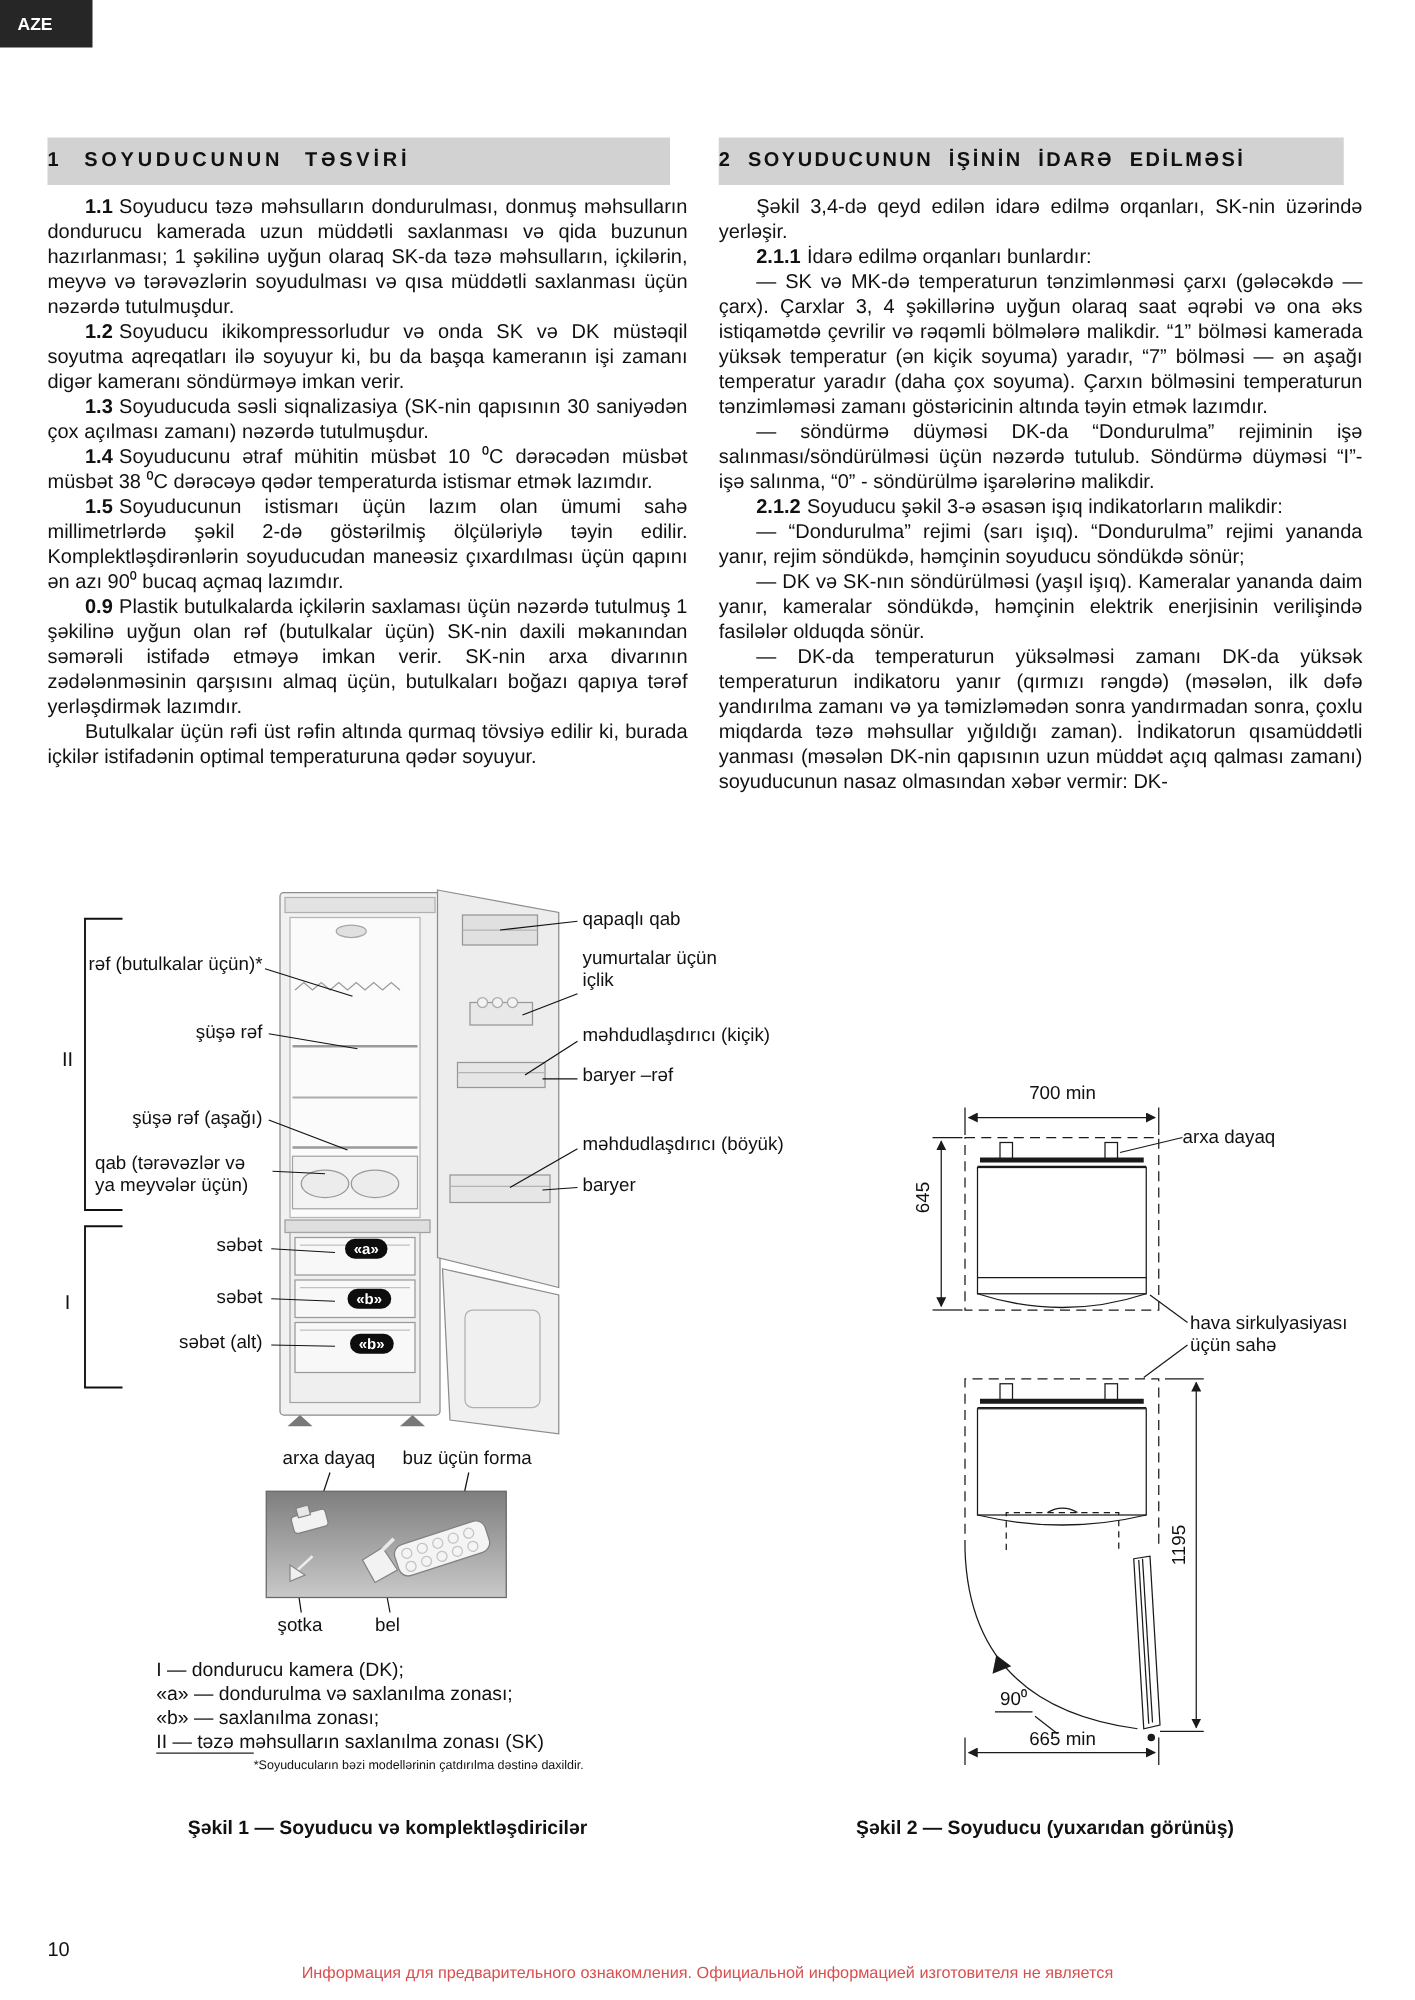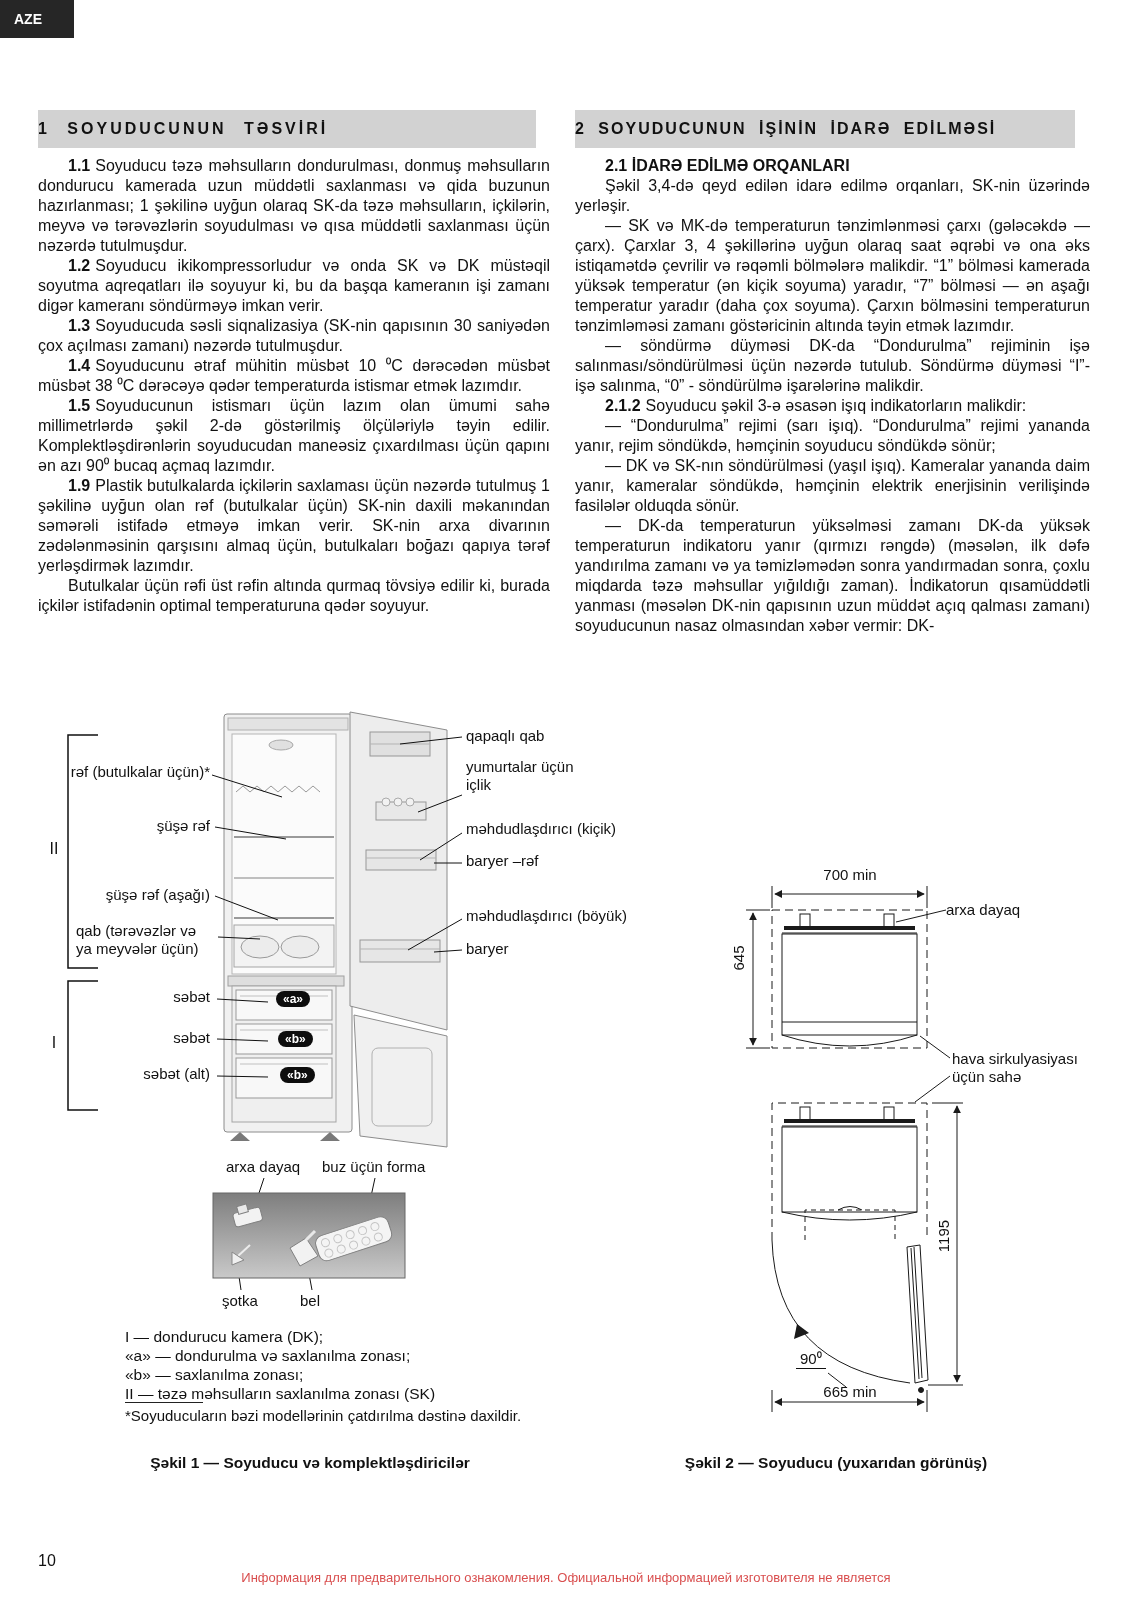--- a/index.html
+++ b/index.html
@@ -52,7 +52,6 @@
   </div>
 
   <div class="abs col" style="left:575px;top:156px;width:515px">
-    <p class="subtitle">2.1 İDARƏ EDİLMƏ ORQANLARI</p>
     <p><b></b><span>Şəkil 3,4-də qeyd edilən idarə edilmə orqanları, SK-nin üzərində yerləşir.</span></p>
     <p><b></b><span>— SK və MK-də temperaturun tənzimlənməsi çarxı (gələcəkdə — çarx). Çarxlar 3, 4 şəkillərinə uyğun olaraq saat əqrəbi və ona əks istiqamətdə çevrilir və rəqəmli bölmələrə malikdir. “1” bölməsi kamerada yüksək temperatur (ən kiçik soyuma) yaradır, “7” bölməsi — ən aşağı temperatur yaradır (daha çox soyuma). Çarxın bölməsini temperaturun tənzimləməsi zamanı göstəricinin altında təyin etmək lazımdır.</span></p>
     <p><b></b><span>— söndürmə düyməsi DK-da “Dondurulma” rejiminin işə salınması/söndürülməsi üçün nəzərdə tutulub. Söndürmə düyməsi “I”- işə salınma, “0” - söndürülmə işarələrinə malikdir.</span></p>

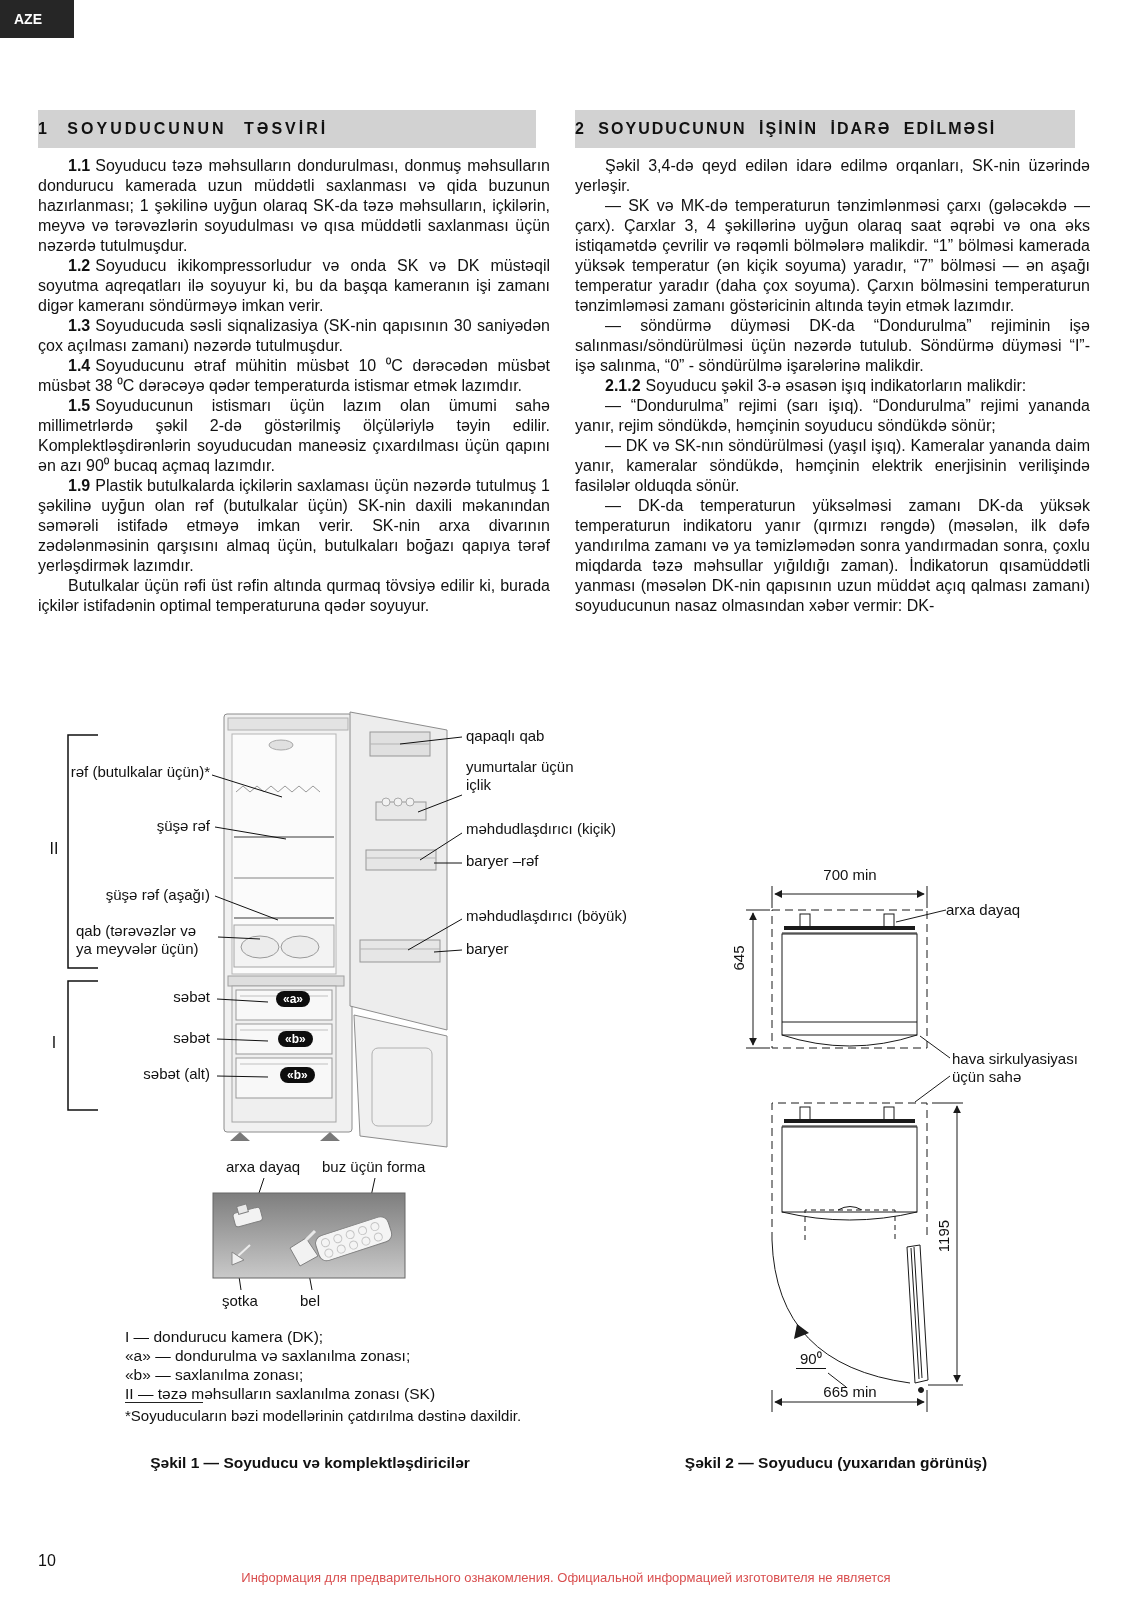--- a/index.html
+++ b/index.html
@@ -53,6 +53,7 @@
 
   <div class="abs col" style="left:575px;top:156px;width:515px">
     <p><b></b><span>Şəkil 3,4-də qeyd edilən idarə edilmə orqanları, SK-nin üzərində yerləşir.</span></p>
+    <p><b>2.1.1</b><span>İdarə edilmə orqanları bunlardır:</span></p>
     <p><b></b><span>— SK və MK-də temperaturun tənzimlənməsi çarxı (gələcəkdə — çarx). Çarxlar 3, 4 şəkillərinə uyğun olaraq saat əqrəbi və ona əks istiqamətdə çevrilir və rəqəmli bölmələrə malikdir. “1” bölməsi kamerada yüksək temperatur (ən kiçik soyuma) yaradır, “7” bölməsi — ən aşağı temperatur yaradır (daha çox soyuma). Çarxın bölməsini temperaturun tənzimləməsi zamanı göstəricinin altında təyin etmək lazımdır.</span></p>
     <p><b></b><span>— söndürmə düyməsi DK-da “Dondurulma” rejiminin işə salınması/söndürülməsi üçün nəzərdə tutulub. Söndürmə düyməsi “I”- işə salınma, “0” - söndürülmə işarələrinə malikdir.</span></p>
     <p><b>2.1.2</b><span>Soyuducu şəkil 3-ə əsasən işıq indikatorların malikdir:</span></p>

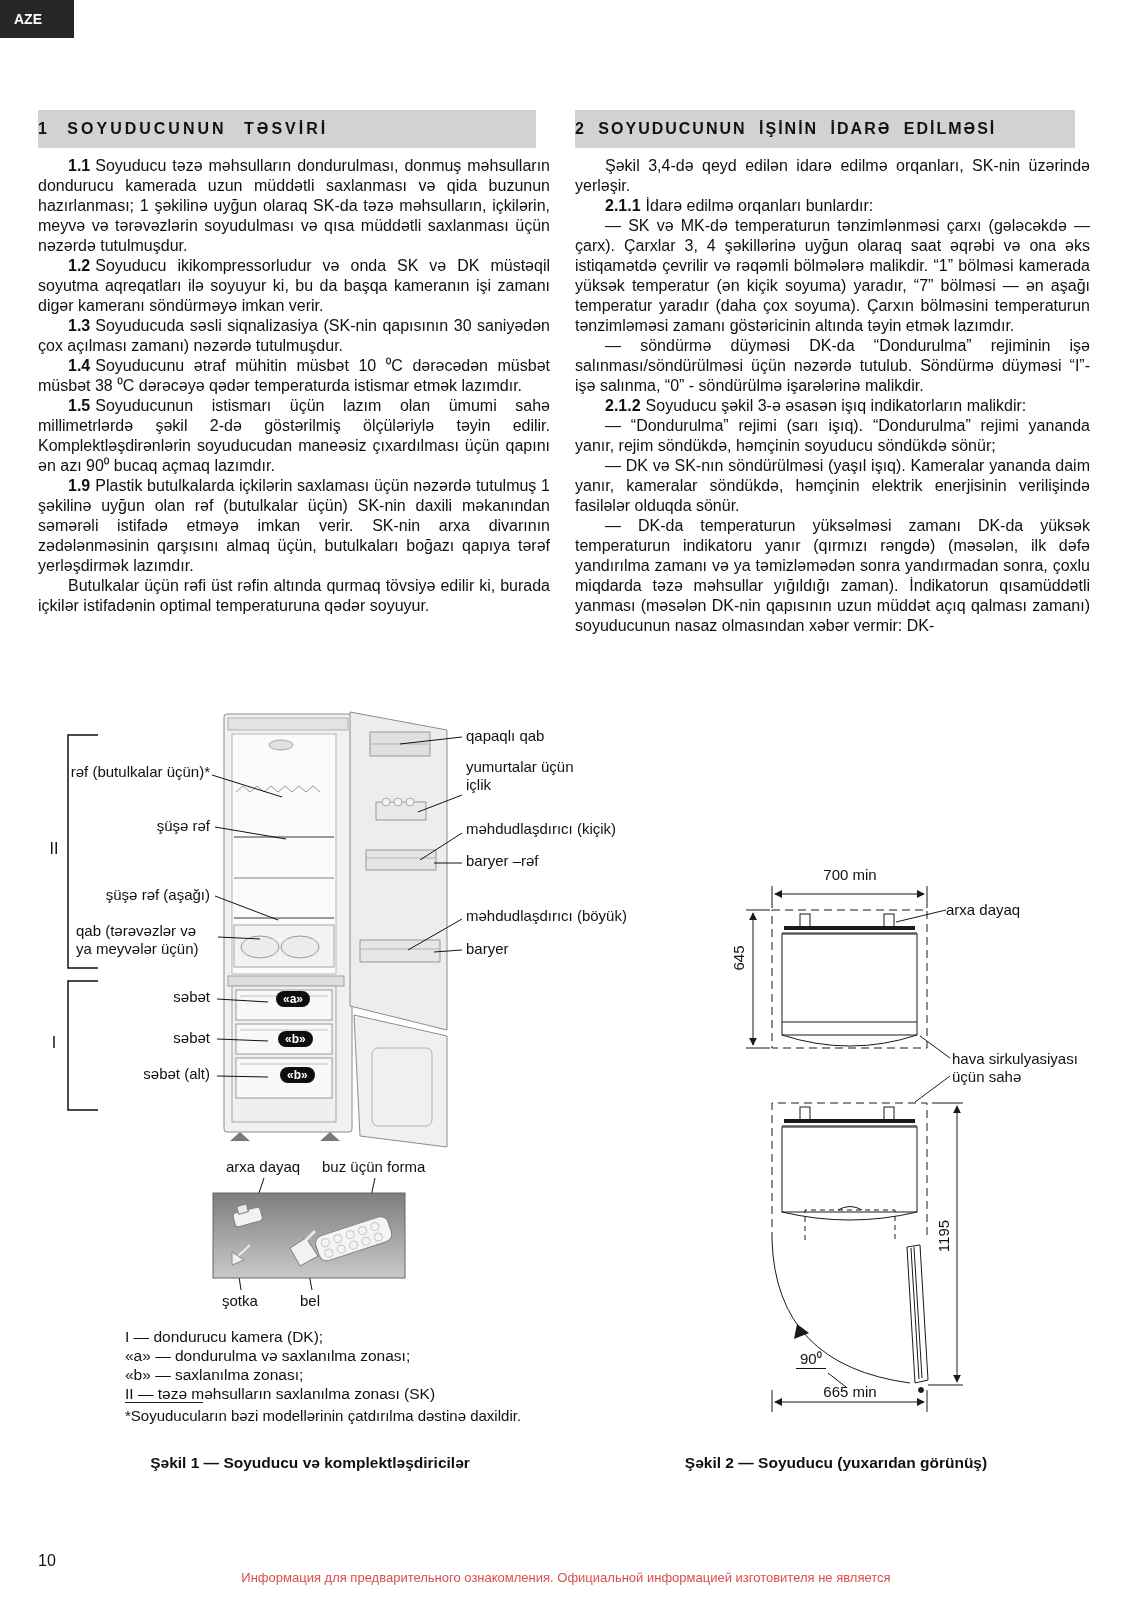--- a/index.html
+++ b/index.html
@@ -47,7 +47,7 @@
     <p><b>1.3</b><span>Soyuducuda səsli siqnalizasiya (SK-nin qapısının 30 saniyədən çox açılması zamanı) nəzərdə tutulmuşdur.</span></p>
     <p><b>1.4</b><span>Soyuducunu ətraf mühitin müsbət 10 ⁰C dərəcədən müsbət müsbət 38 ⁰C dərəcəyə qədər temperaturda istismar etmək lazımdır.</span></p>
     <p><b>1.5</b><span>Soyuducunun istismarı üçün lazım olan ümumi sahə millimetrlərdə şəkil 2-də göstərilmiş ölçüləriylə təyin edilir. Komplektləşdirənlərin soyuducudan maneəsiz çıxardılması üçün qapını ən azı 90⁰ bucaq açmaq lazımdır.</span></p>
-    <p><b>1.9</b><span>Plastik butulkalarda içkilərin saxlaması üçün nəzərdə tutulmuş 1 şəkilinə uyğun olan rəf (butulkalar üçün) SK-nin daxili məkanından səmərəli istifadə etməyə imkan verir. SK-nin arxa divarının zədələnməsinin qarşısını almaq üçün, butulkaları boğazı qapıya tərəf yerləşdirmək lazımdır.</span></p>
+    <p><b>0.9</b><span>Plastik butulkalarda içkilərin saxlaması üçün nəzərdə tutulmuş 1 şəkilinə uyğun olan rəf (butulkalar üçün) SK-nin daxili məkanından səmərəli istifadə etməyə imkan verir. SK-nin arxa divarının zədələnməsinin qarşısını almaq üçün, butulkaları boğazı qapıya tərəf yerləşdirmək lazımdır.</span></p>
     <p><b></b><span>Butulkalar üçün rəfi üst rəfin altında qurmaq tövsiyə edilir ki, burada içkilər istifadənin optimal temperaturuna qədər soyuyur.</span></p>
   </div>
 

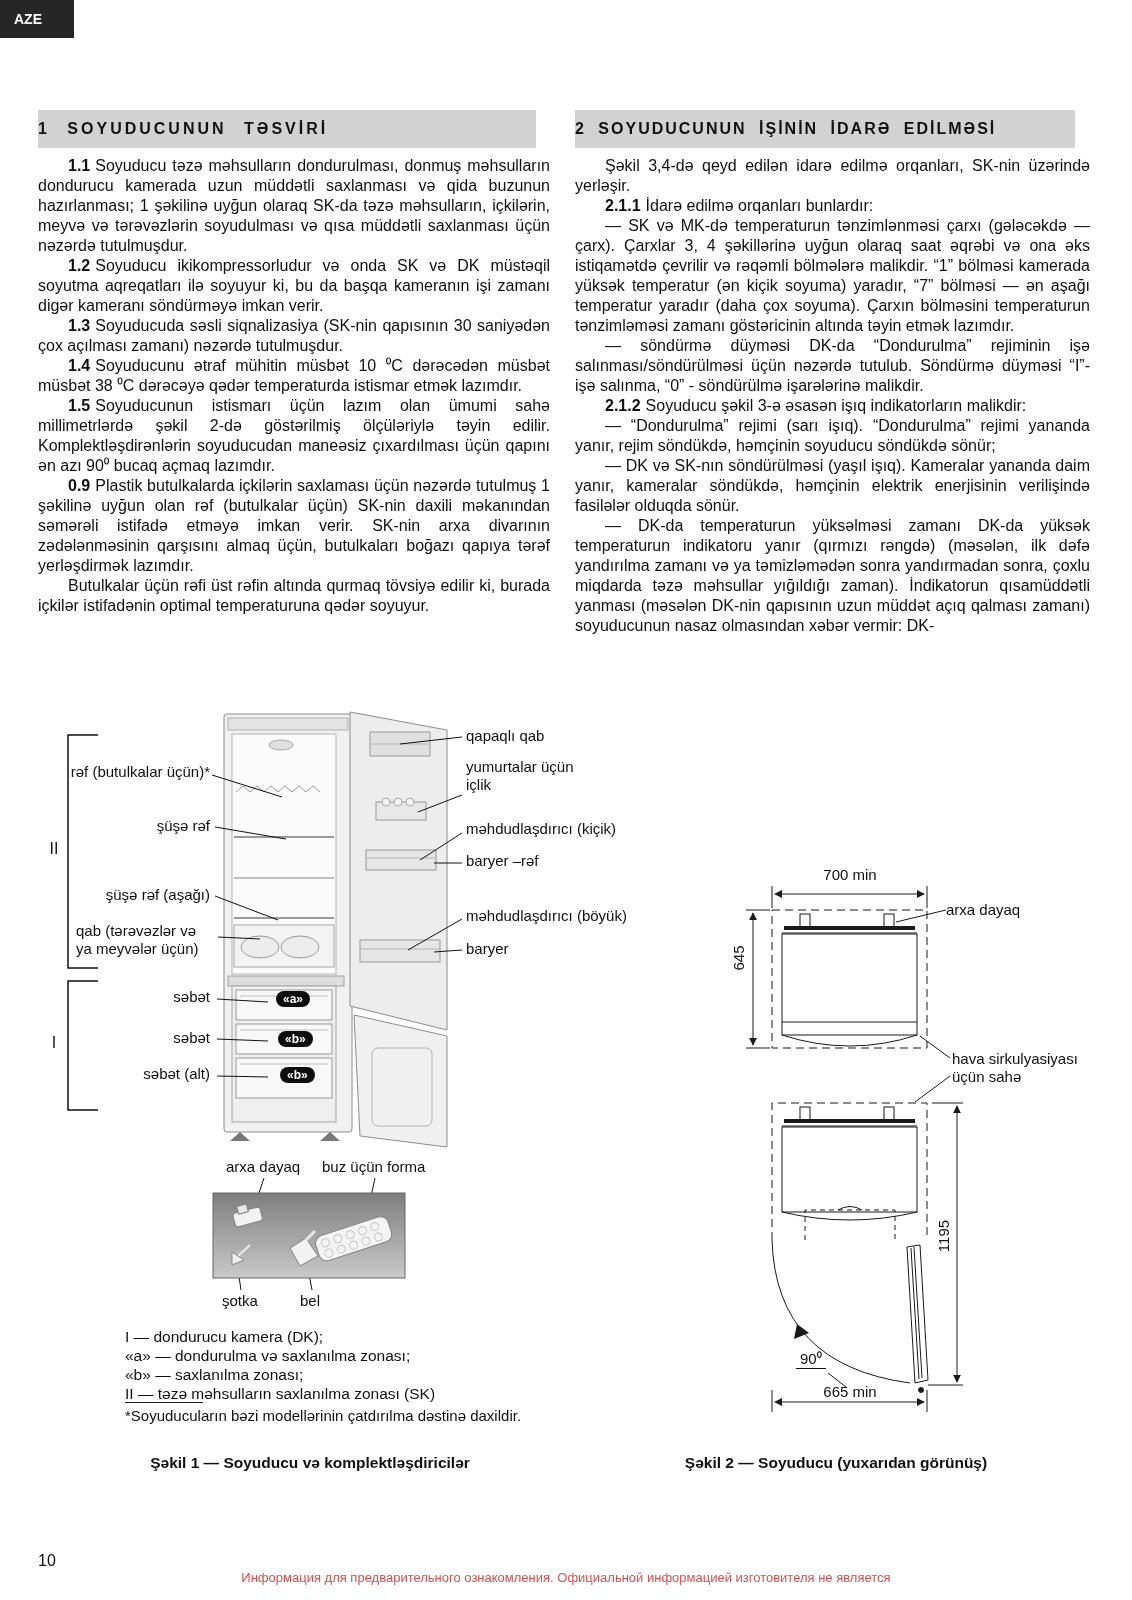--- a/index.html
+++ b/index.html
@@ -23,7 +23,7 @@
            border-radius:9px; padding:2px 7px; line-height:1; }
   .legend { font-size:15.5px; line-height:19px; }
   .rule { border-top:1.5px solid #222; width:78px; height:0; }
-  .fn { font-size:15px; }
+  .fn { font-size:10px;text-align:center; }
   .caption { font-weight:bold; font-size:15.5px; text-align:center; }
   .dim { font-size:15px; text-align:center; }
   .rot { transform:rotate(-90deg); transform-origin:center; text-align:center; }

